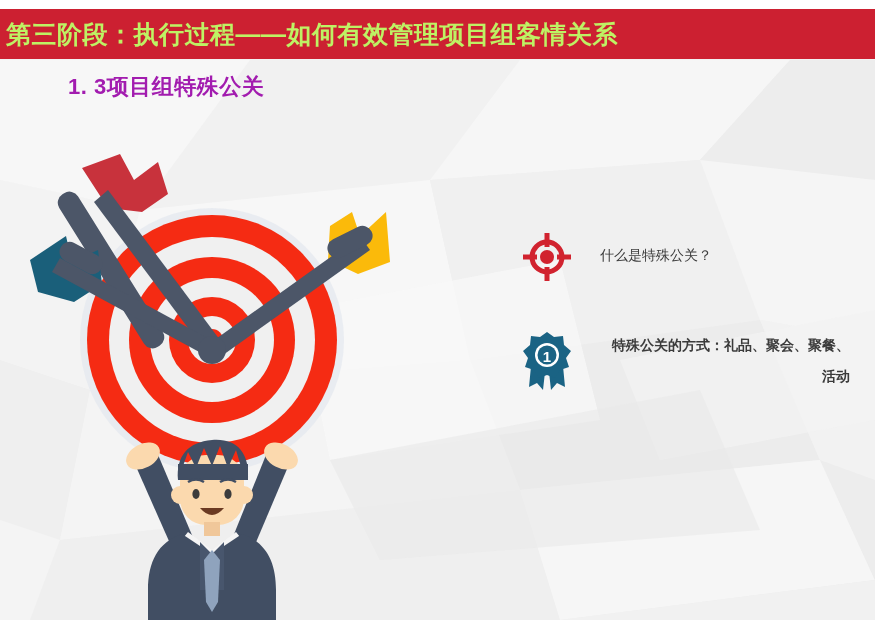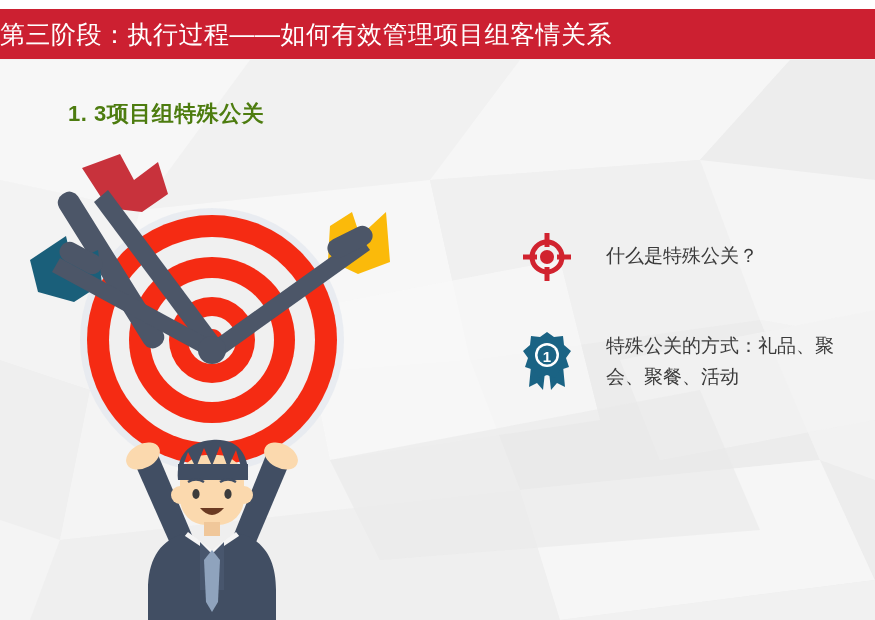--- a/index.html
+++ b/index.html
@@ -48,11 +48,11 @@
     align-items: center;
   }
   .titlebar-text {
-    color: #ffffff;
+    color: #bef264;
     font-size: 25px;
-    font-weight: normal;
+    font-weight: bold;
     letter-spacing: 0.5px;
-    margin-left: 0;
+    margin-left: 6px;
     white-space: nowrap;
   }
 

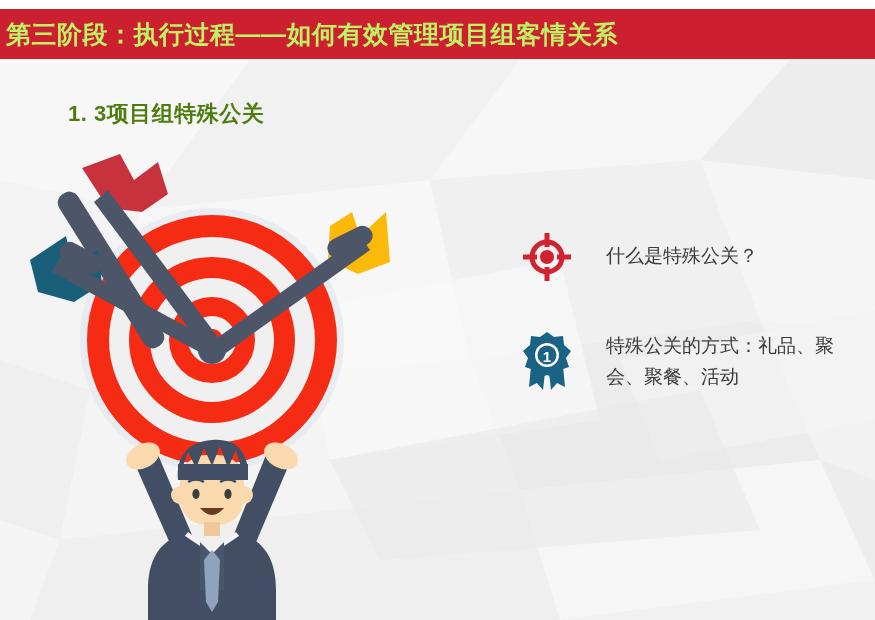--- a/index.html
+++ b/index.html
@@ -59,8 +59,8 @@
   
   .subtitle {
     position: absolute;
-    left: 68px; top: 99px;
-    color: #4d7c0f;
+    left: 68px; top: 72px;
+    color: #a21caf;
     font-size: 22px;
     font-weight: bold;
     letter-spacing: 0.5px;

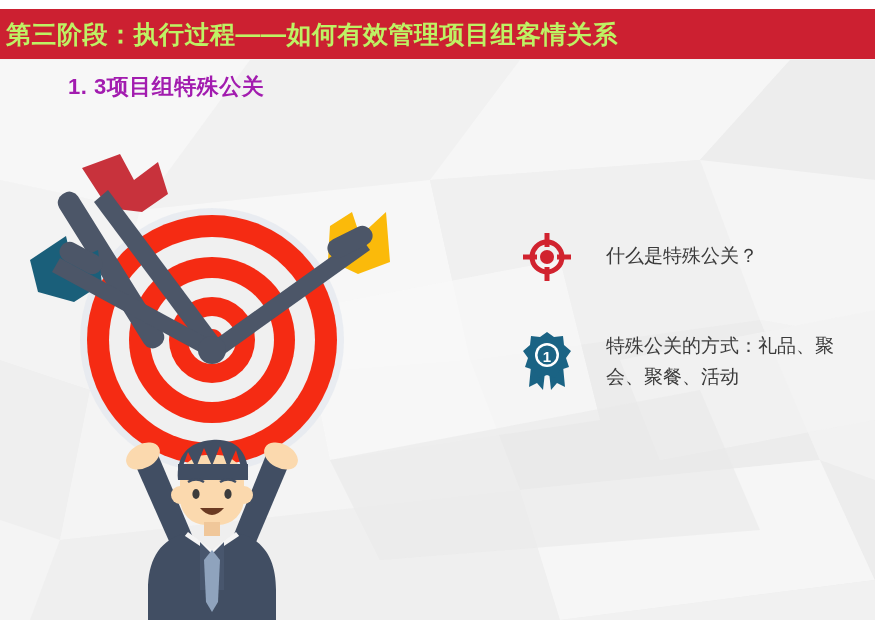--- a/index.html
+++ b/index.html
@@ -95,12 +95,13 @@
     justify-content: center;
   }
   .bullet-label {
-    margin-left: 30px;
+    margin-left: 24px;
     color: #3b3b3b;
-    font-size: 19px;
+    font-size: 14px;
     line-height: 31px;
     padding-top: 12px;
     max-width: 250px;
+    text-align: right;
   }
   .bullet.tall .bullet-label { padding-top: 2px; }
   .bullet.tall .bullet-icon { margin-top: 4px; }

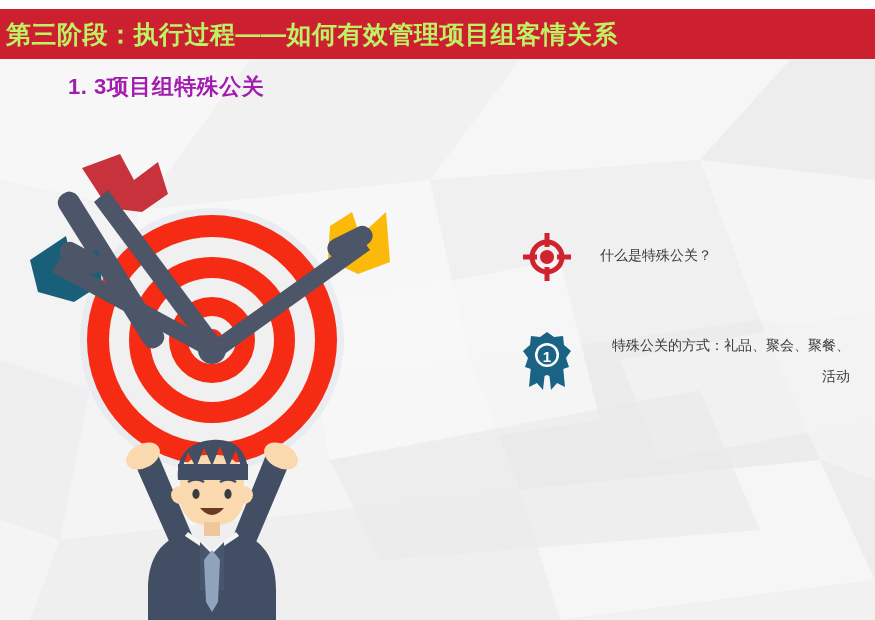--- a/index.html
+++ b/index.html
@@ -103,7 +103,7 @@
     max-width: 250px;
     text-align: right;
   }
-  .bullet.tall .bullet-label { padding-top: 2px; }
+  .bullet.tall .bullet-label { padding-top: 2px; font-weight: bold; }
   .bullet.tall .bullet-icon { margin-top: 4px; }
 </style>
 </head>

